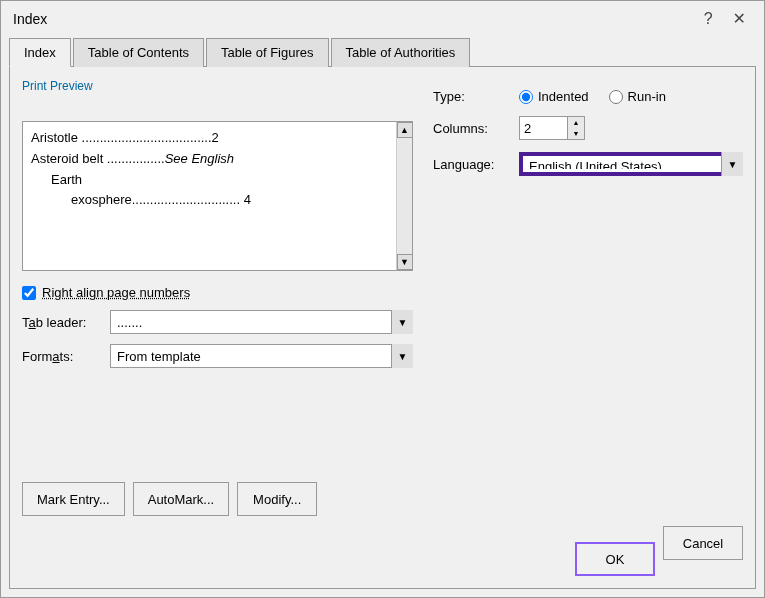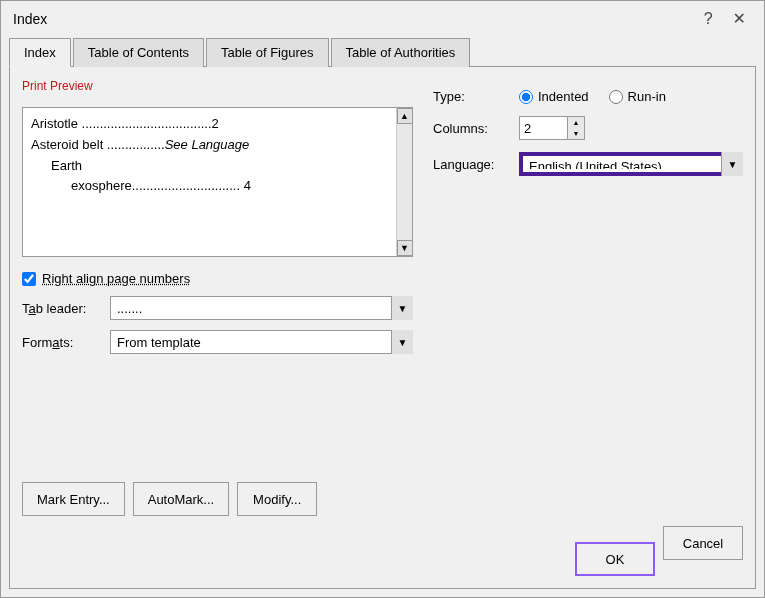--- a/index.html
+++ b/index.html
@@ -104,8 +104,8 @@
     }
     .section-label {
       font-size: 12px;
-      color: #b91c1c;
-      margin-bottom: 4px;
+      color: #0369a1;
+      margin-bottom: 18px;
     }
     .preview-box {
       border: 1px solid #999;

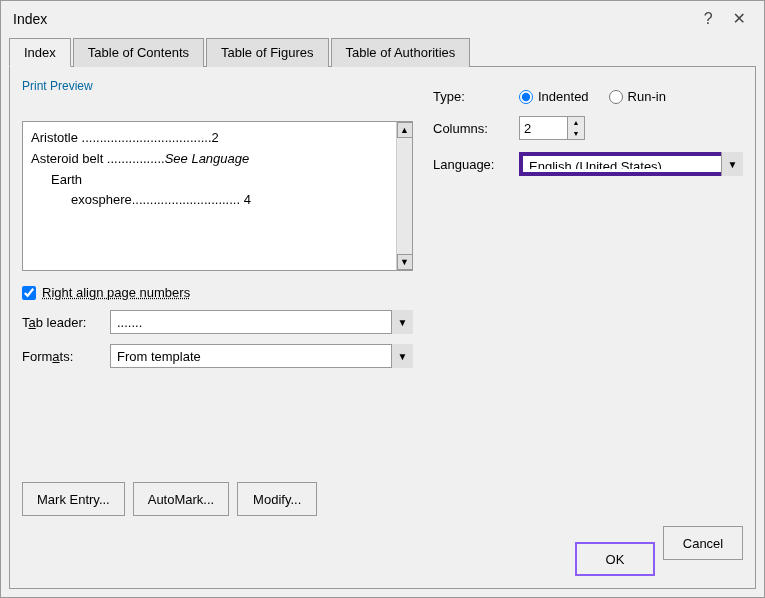--- a/index.html
+++ b/index.html
@@ -344,7 +344,7 @@
         <div class="preview-box">
           <div class="preview-content">
             <div class="preview-line">Aristotle ....................................2</div>
-            <div class="preview-line">Asteroid belt ................<span class="italic">See Language</span></div>
+            <div class="preview-line">Asteroid belt ................<span class="italic">See English</span></div>
             <div class="preview-line indent1">Earth</div>
             <div class="preview-line indent2">exosphere.............................. 4</div>
           </div>

